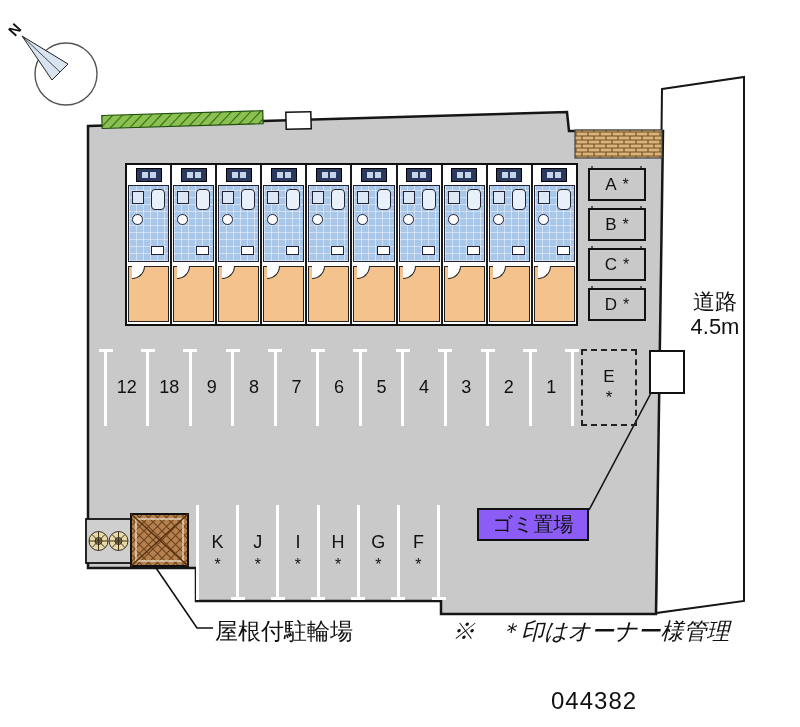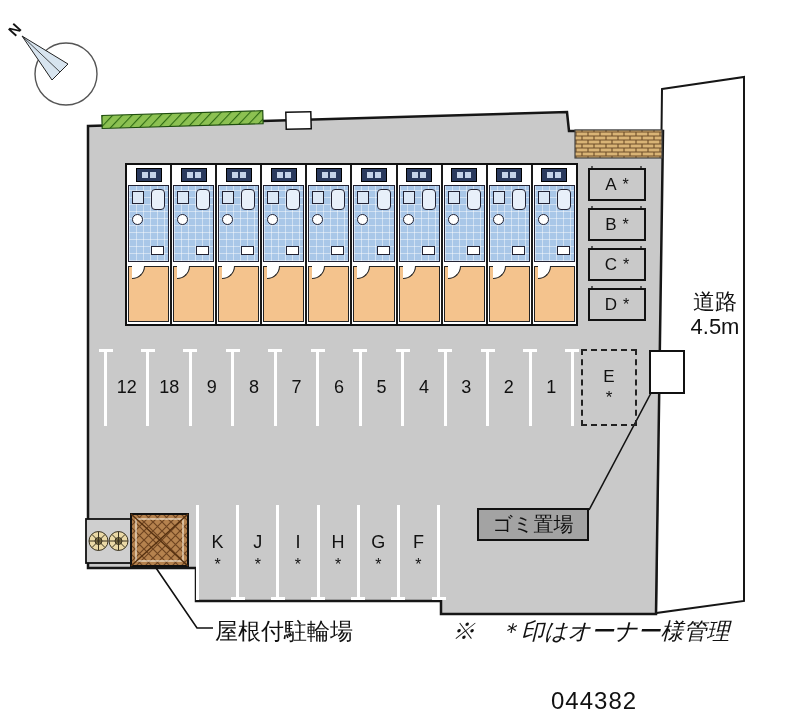--- a/index.html
+++ b/index.html
@@ -72,7 +72,7 @@
   
   .garbage-box{position:absolute;left:649px;top:350px;width:36px;height:44px;background:#fff;
     border:2px solid #111;box-sizing:border-box;}
-  .garbage-label{position:absolute;left:477px;top:508px;width:112px;height:33px;background:#a3a3a3;
+  .garbage-label{position:absolute;left:477px;top:508px;width:112px;height:33px;background:#8b5cf6;
     border:2px solid #111;display:flex;align-items:center;justify-content:center;
     font-size:20px;box-sizing:border-box;}
 

